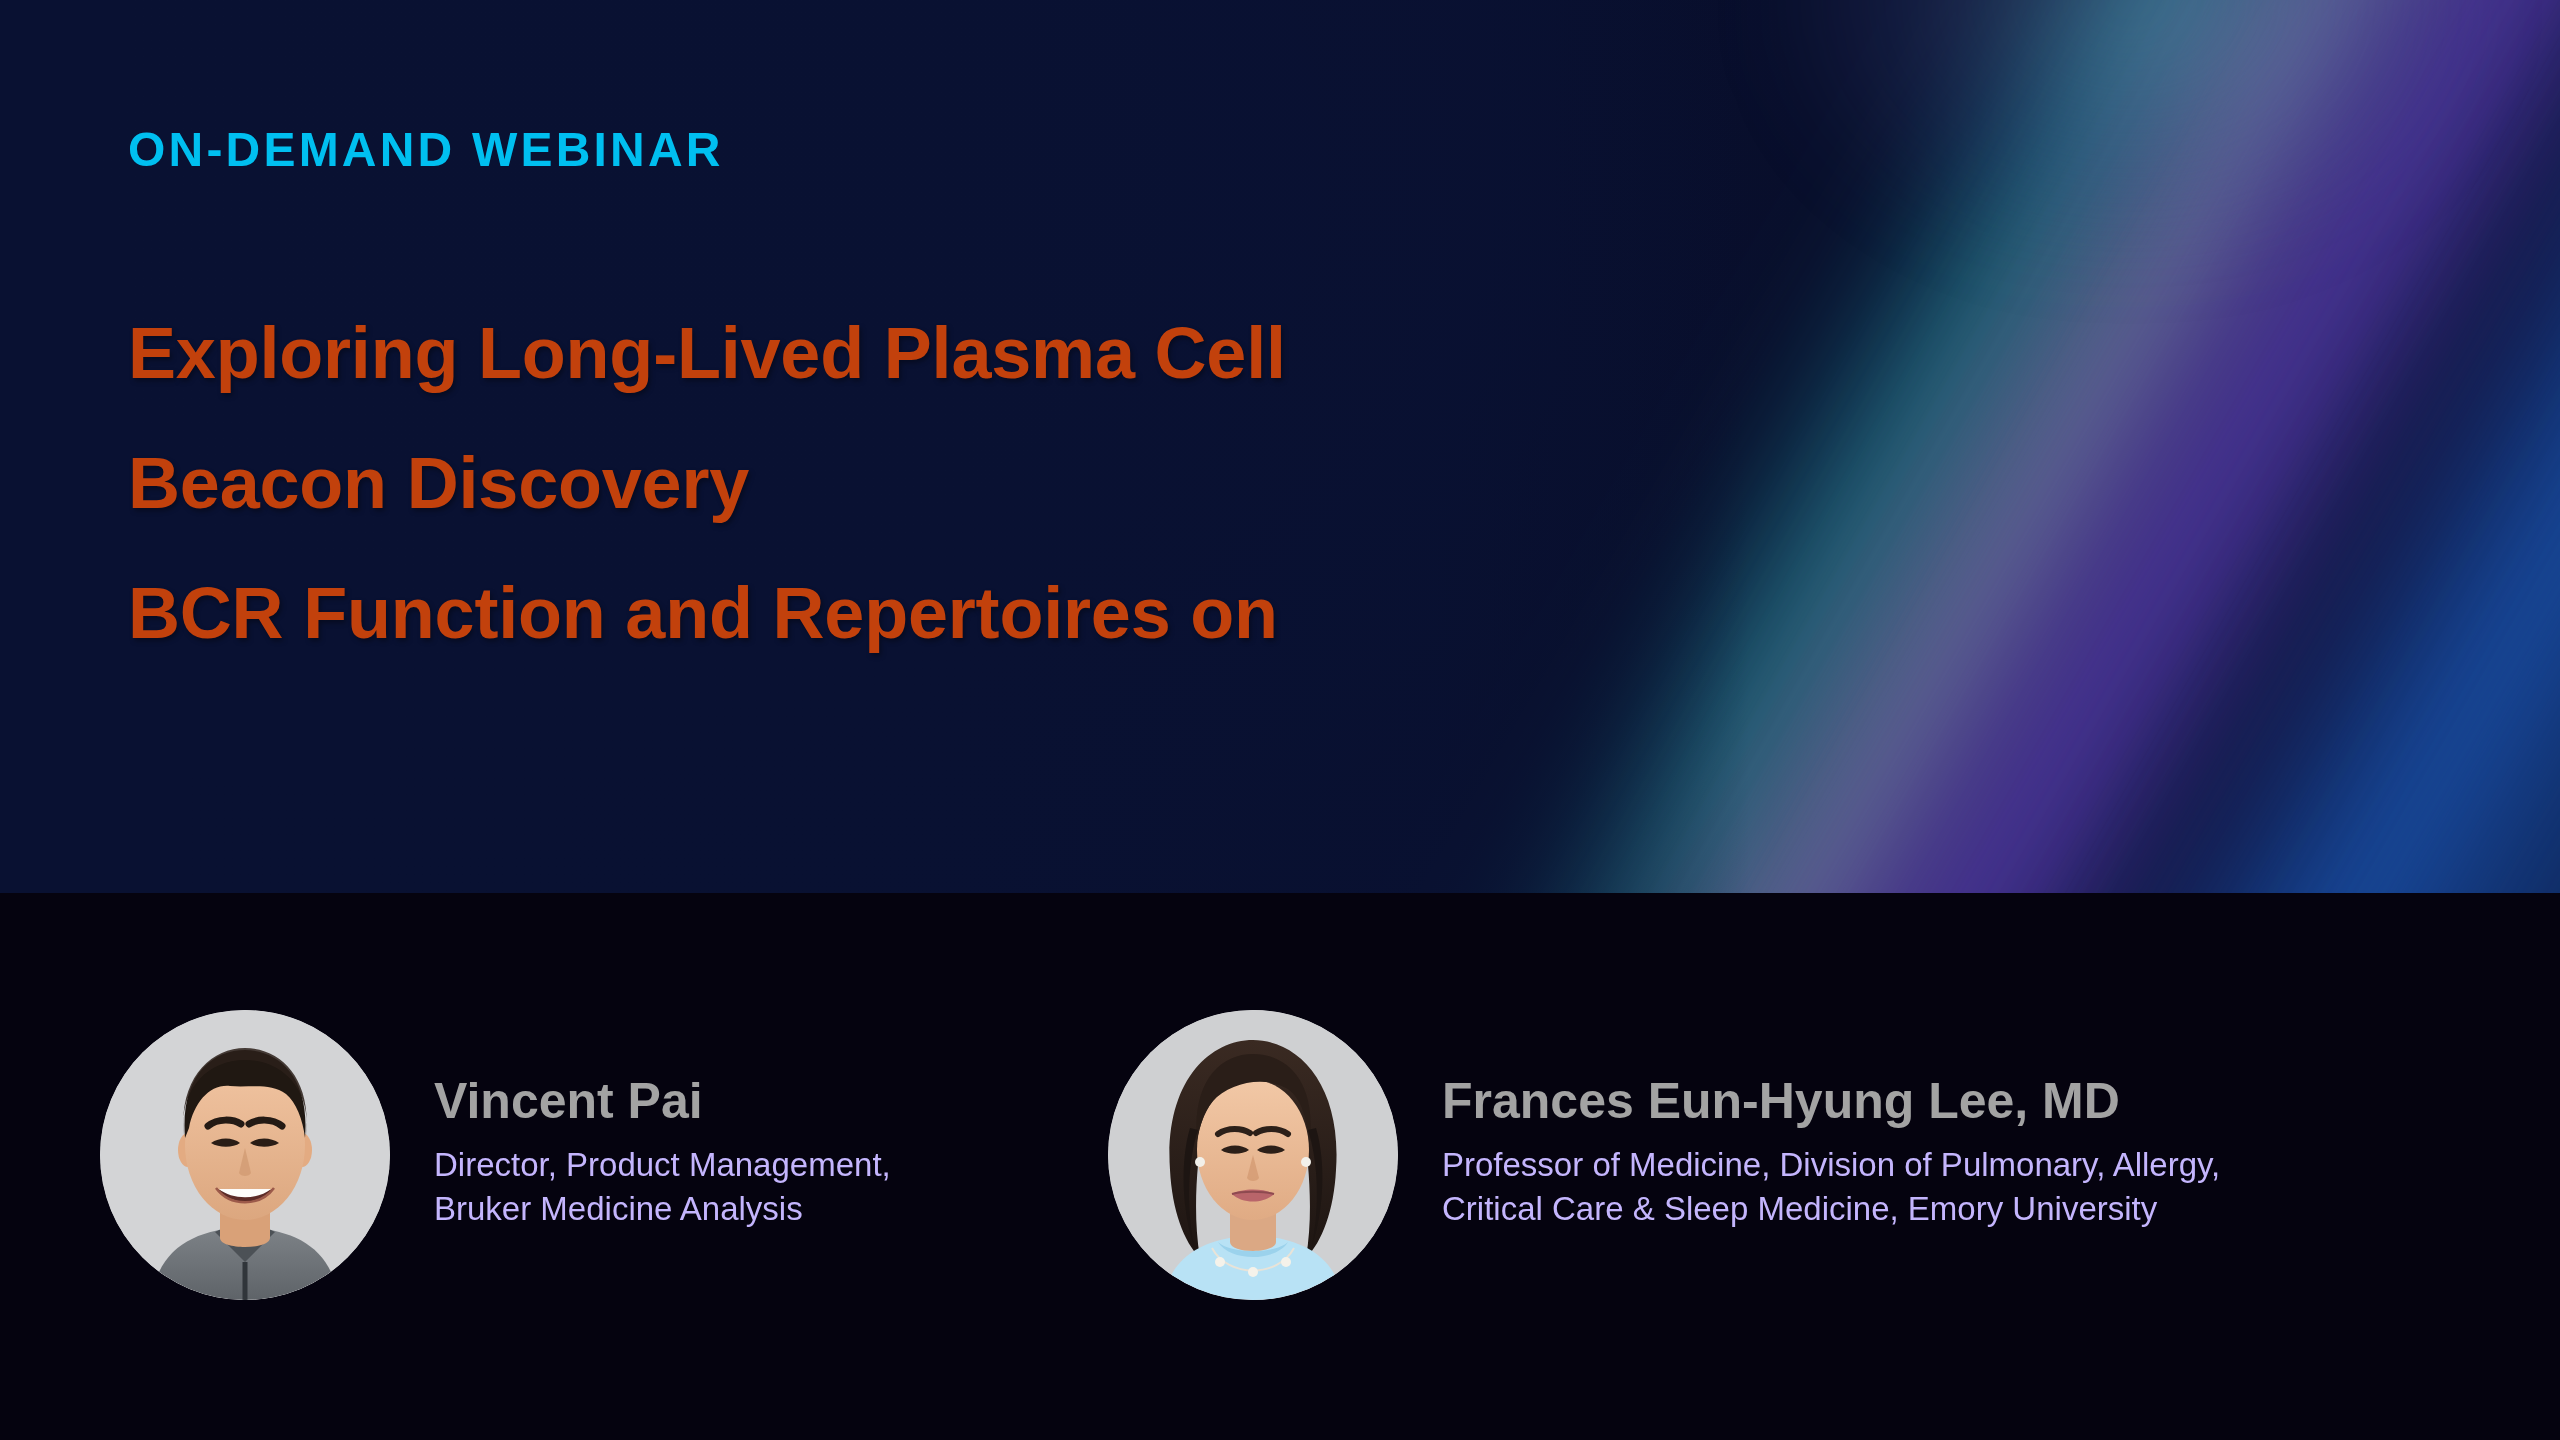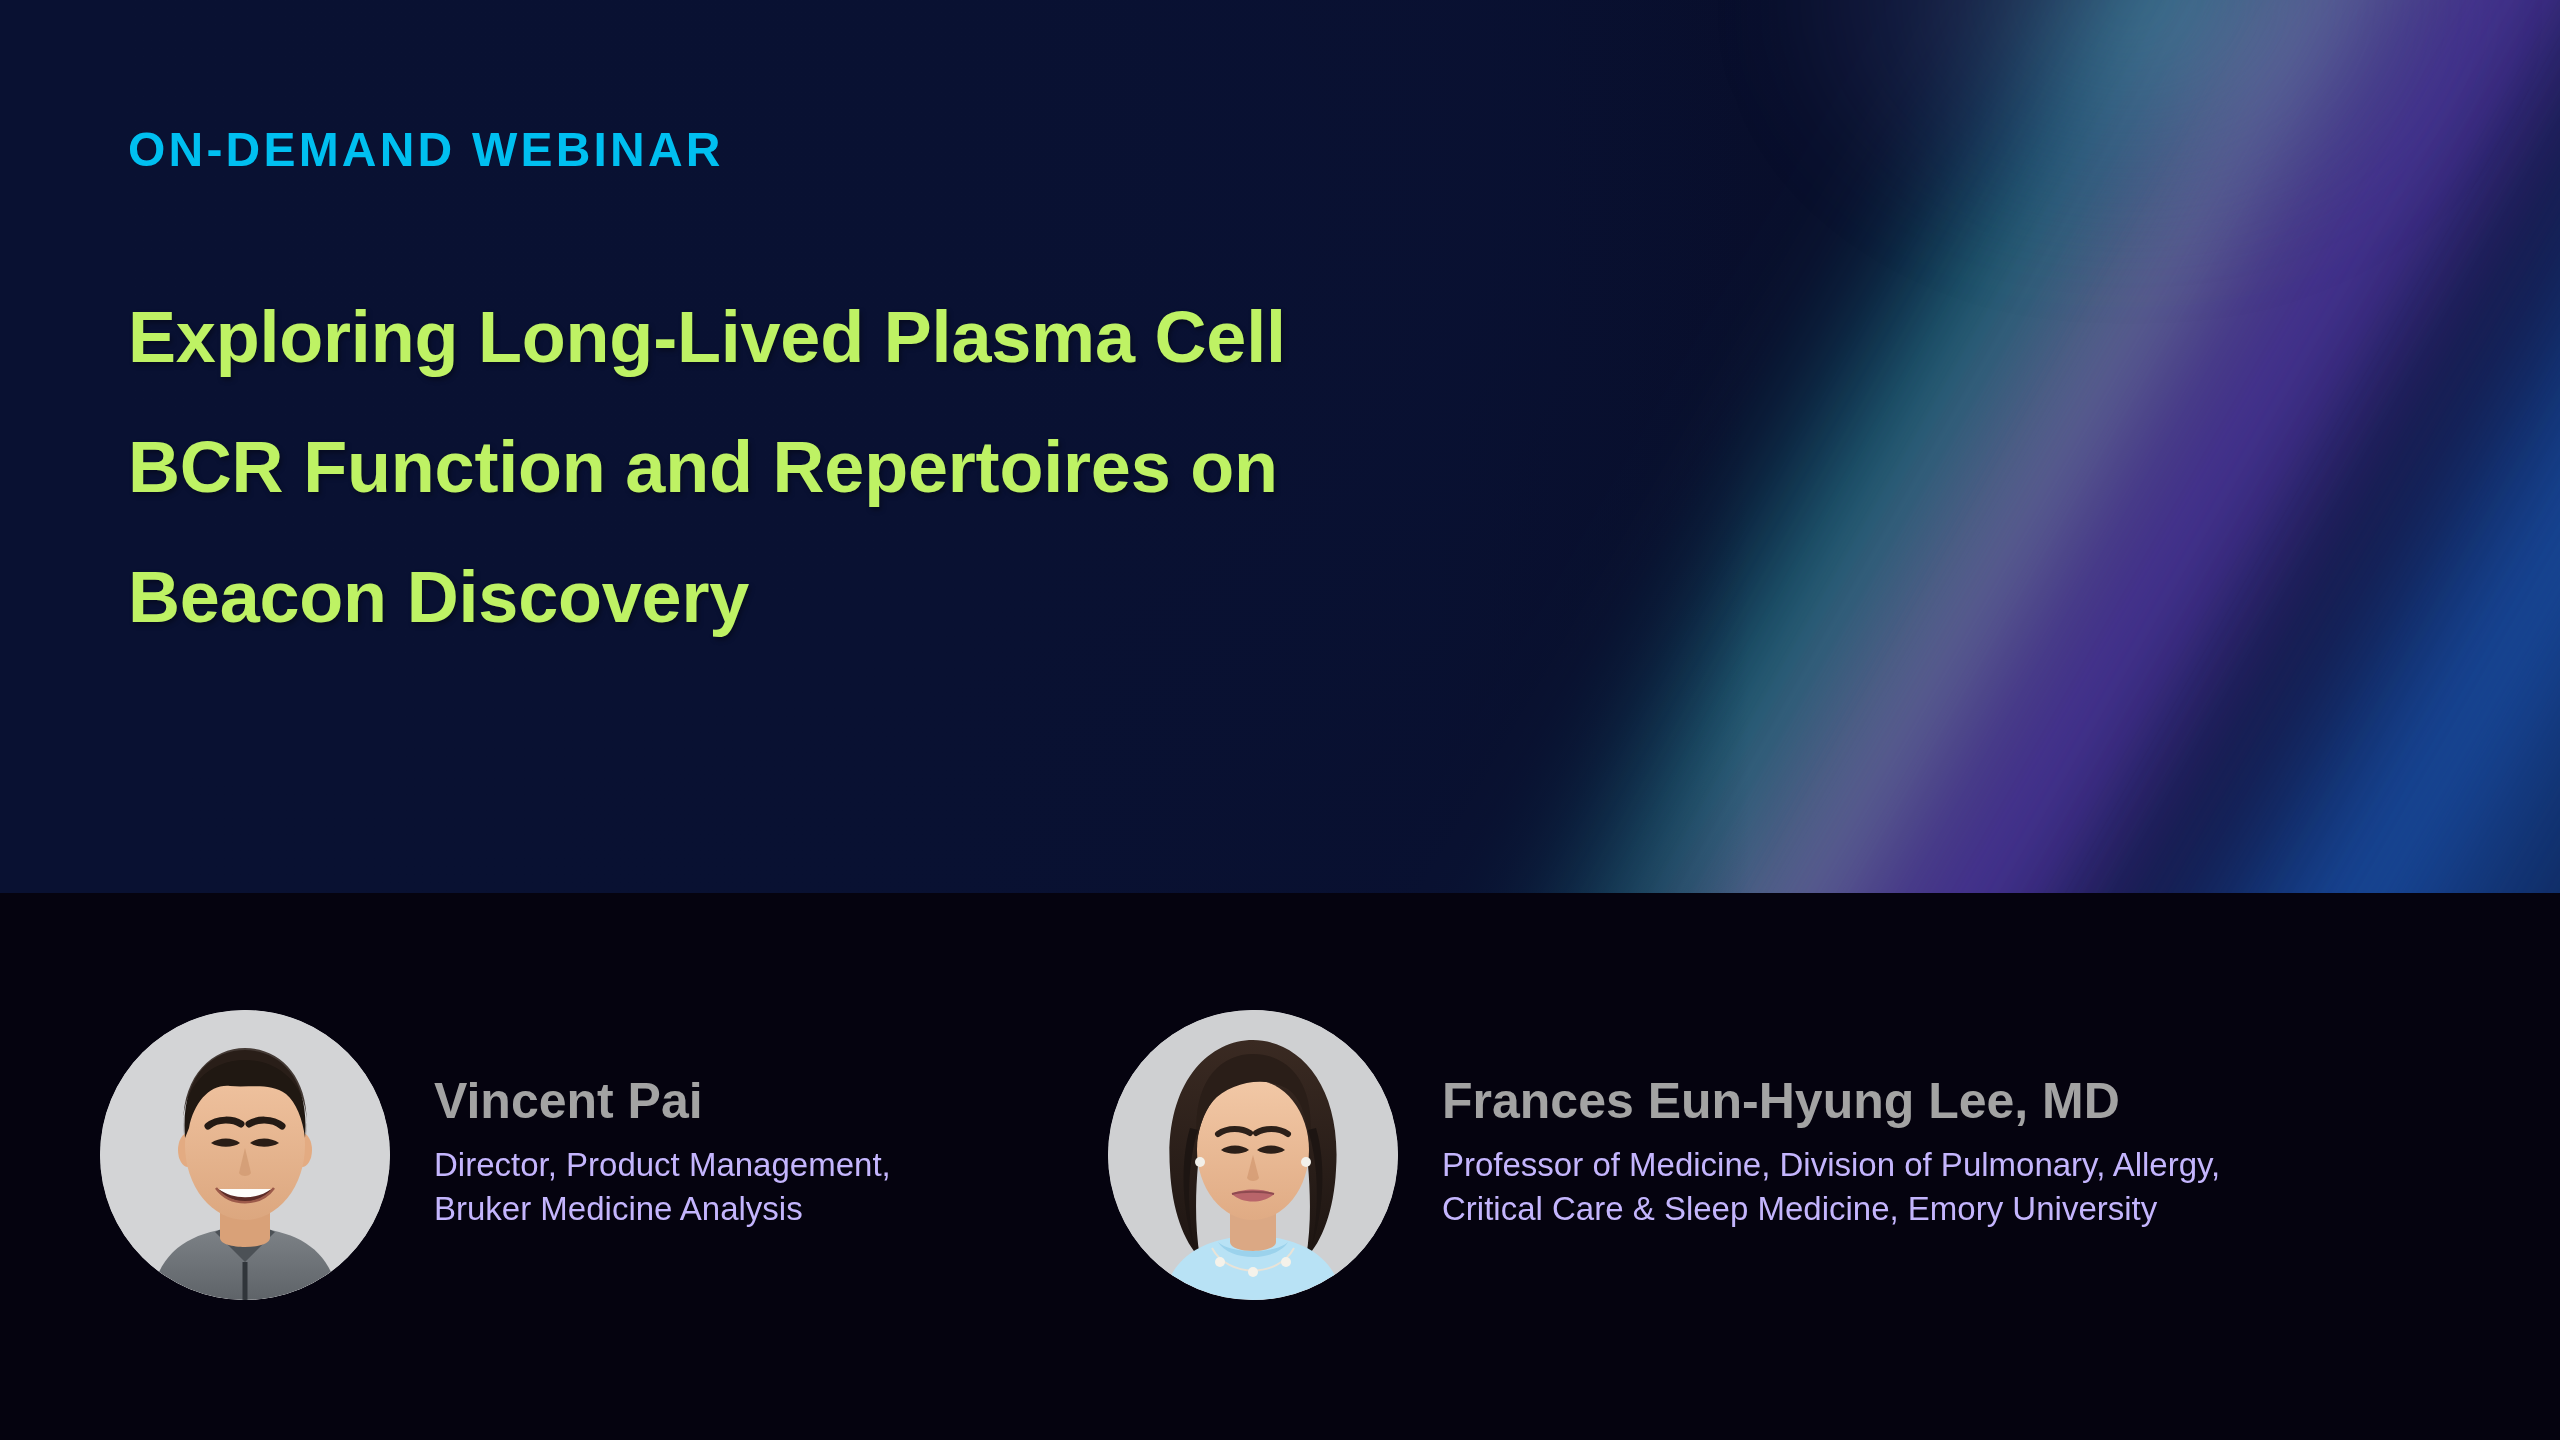--- a/index.html
+++ b/index.html
@@ -136,11 +136,11 @@
   .headline {
     position: absolute;
     left: 128px;
-    top: 272px;
+    top: 288px;
     font-size: 72px;
     font-weight: 700;
     line-height: 130px;
-    color: #bef264;
+    color: #c2410c;
     letter-spacing: -0.2px;
     text-shadow: 2px 3px 5px rgba(0,0,0,0.35);
     white-space: nowrap;

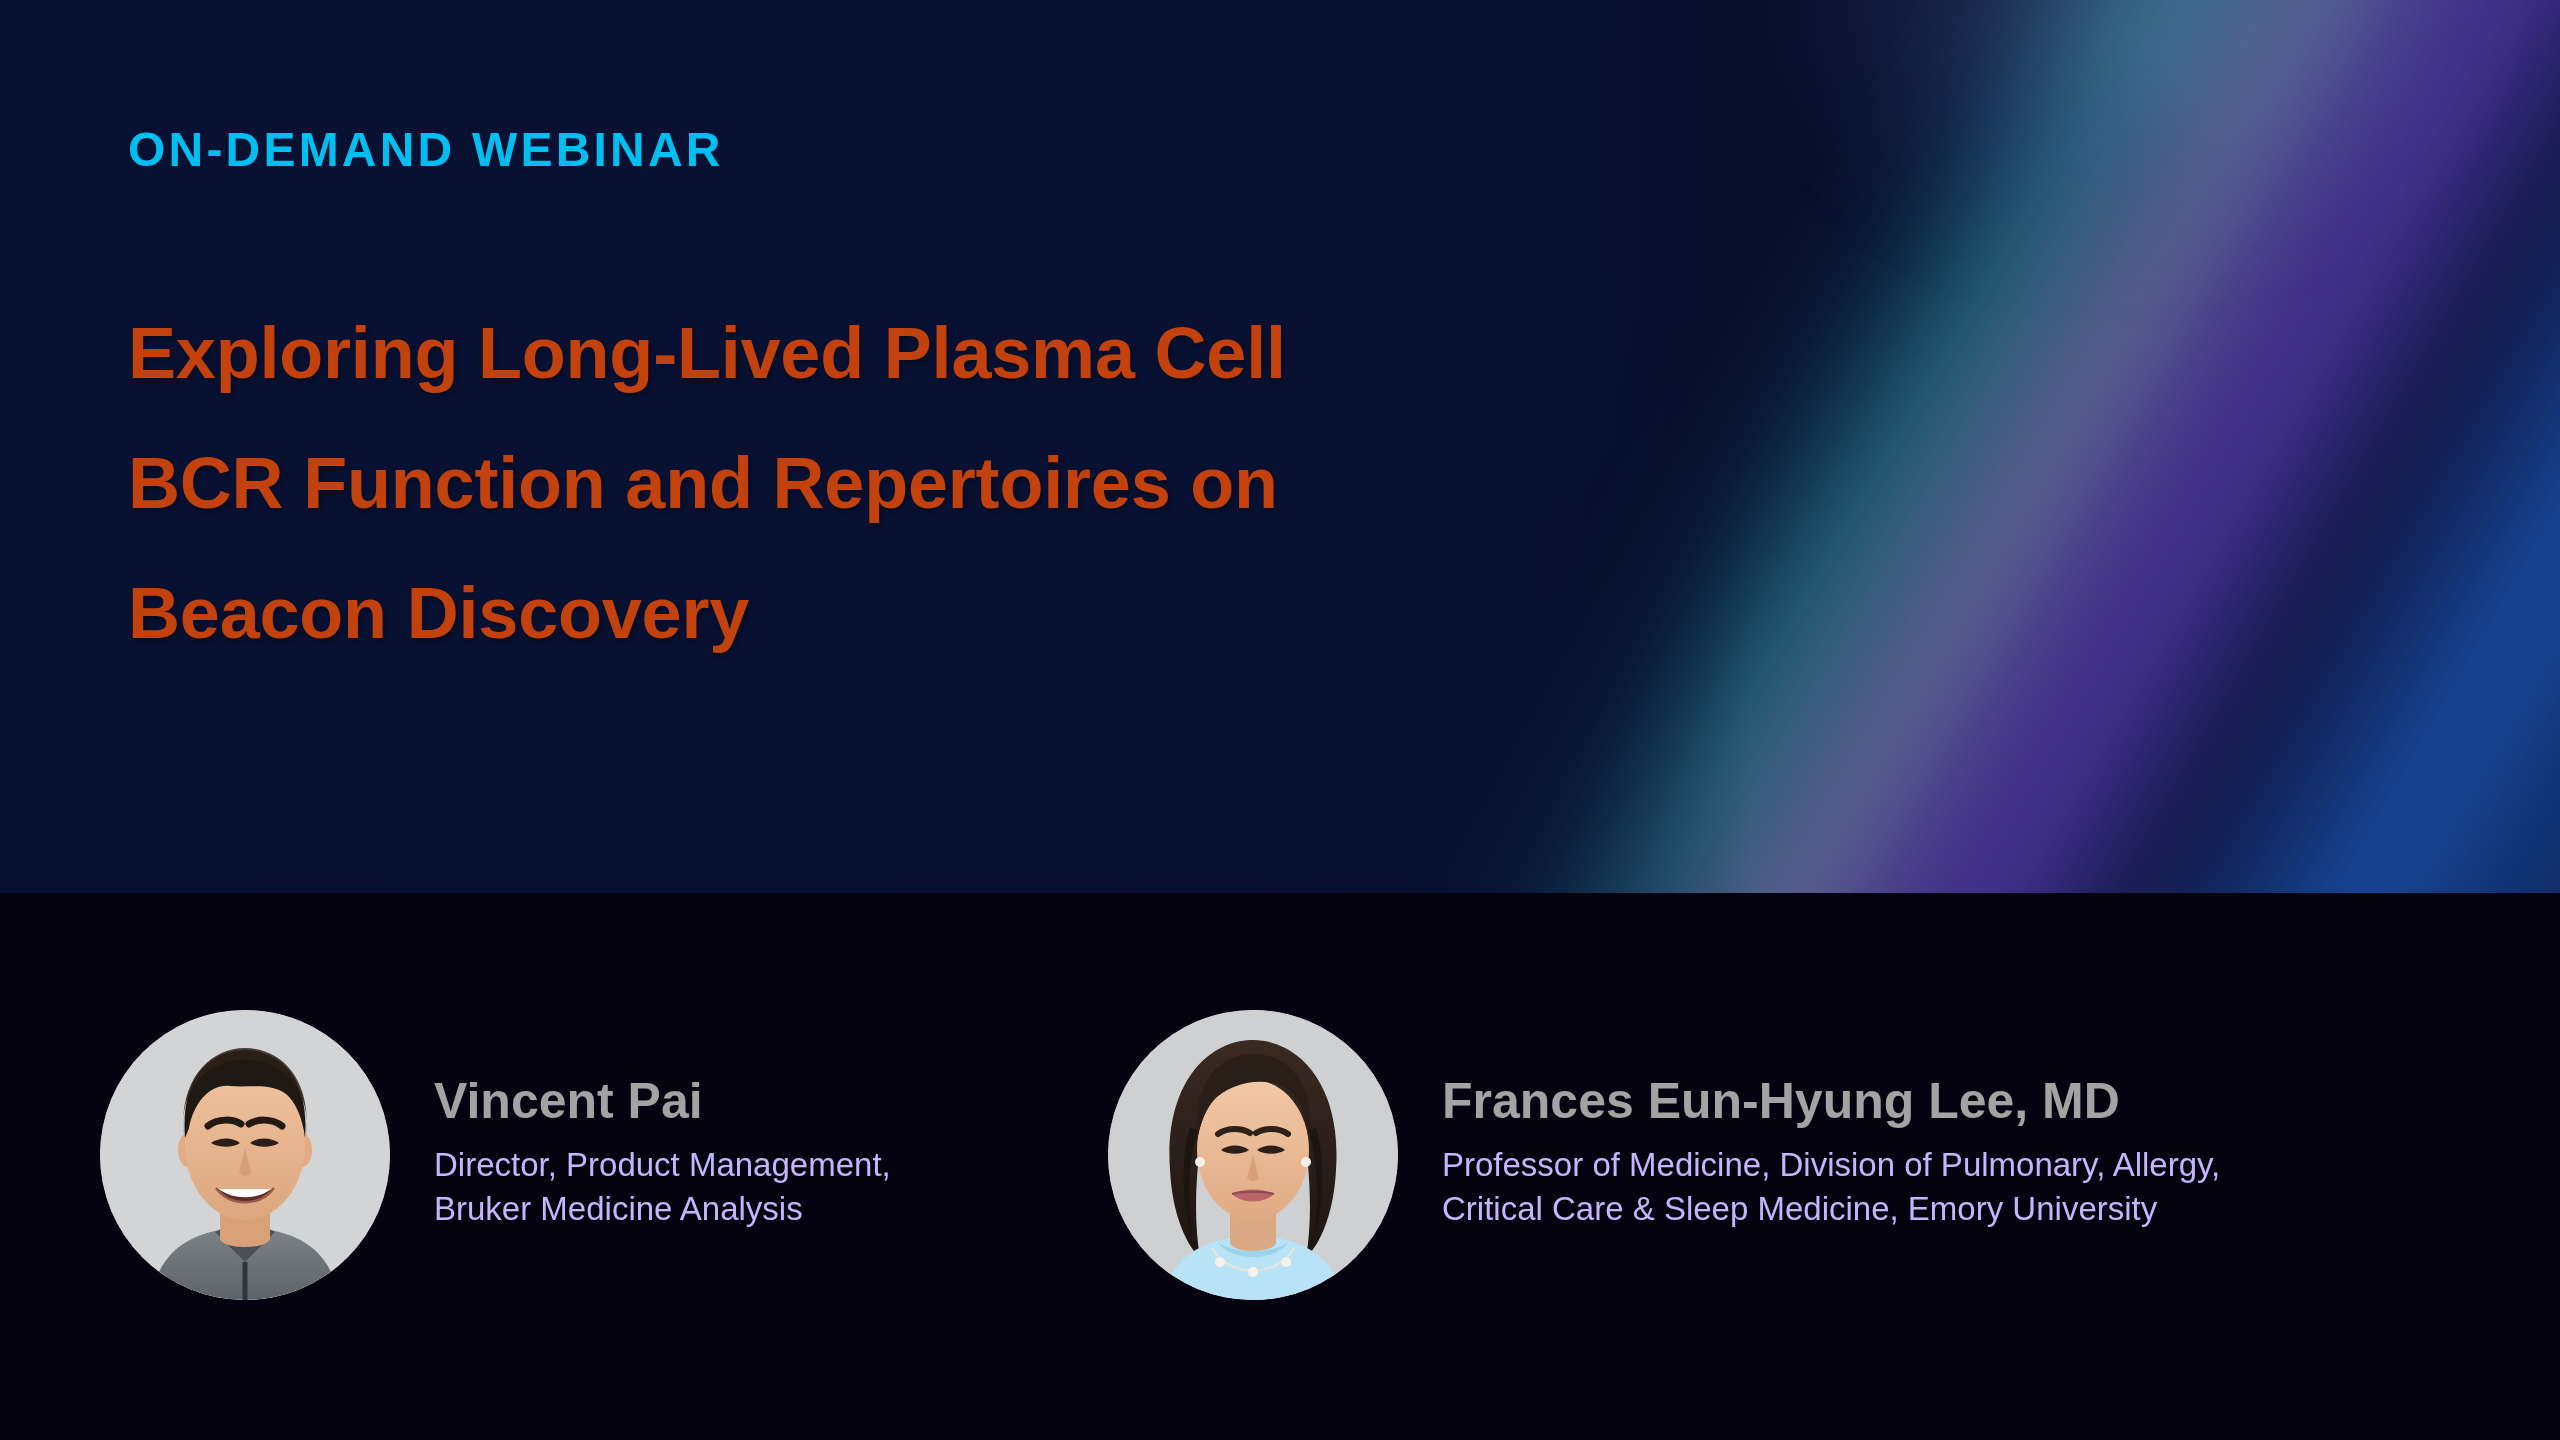--- a/index.html
+++ b/index.html
@@ -219,8 +219,8 @@
 
   <div class="headline">
     <span class="hl">Exploring Long-Lived Plasma Cell</span>
+    <span class="hl">Beacon Discovery</span>
     <span class="hl">BCR Function and Repertoires on</span>
-    <span class="hl">Beacon Discovery</span>
   </div>
 
   <div class="bottom-panel"></div>

